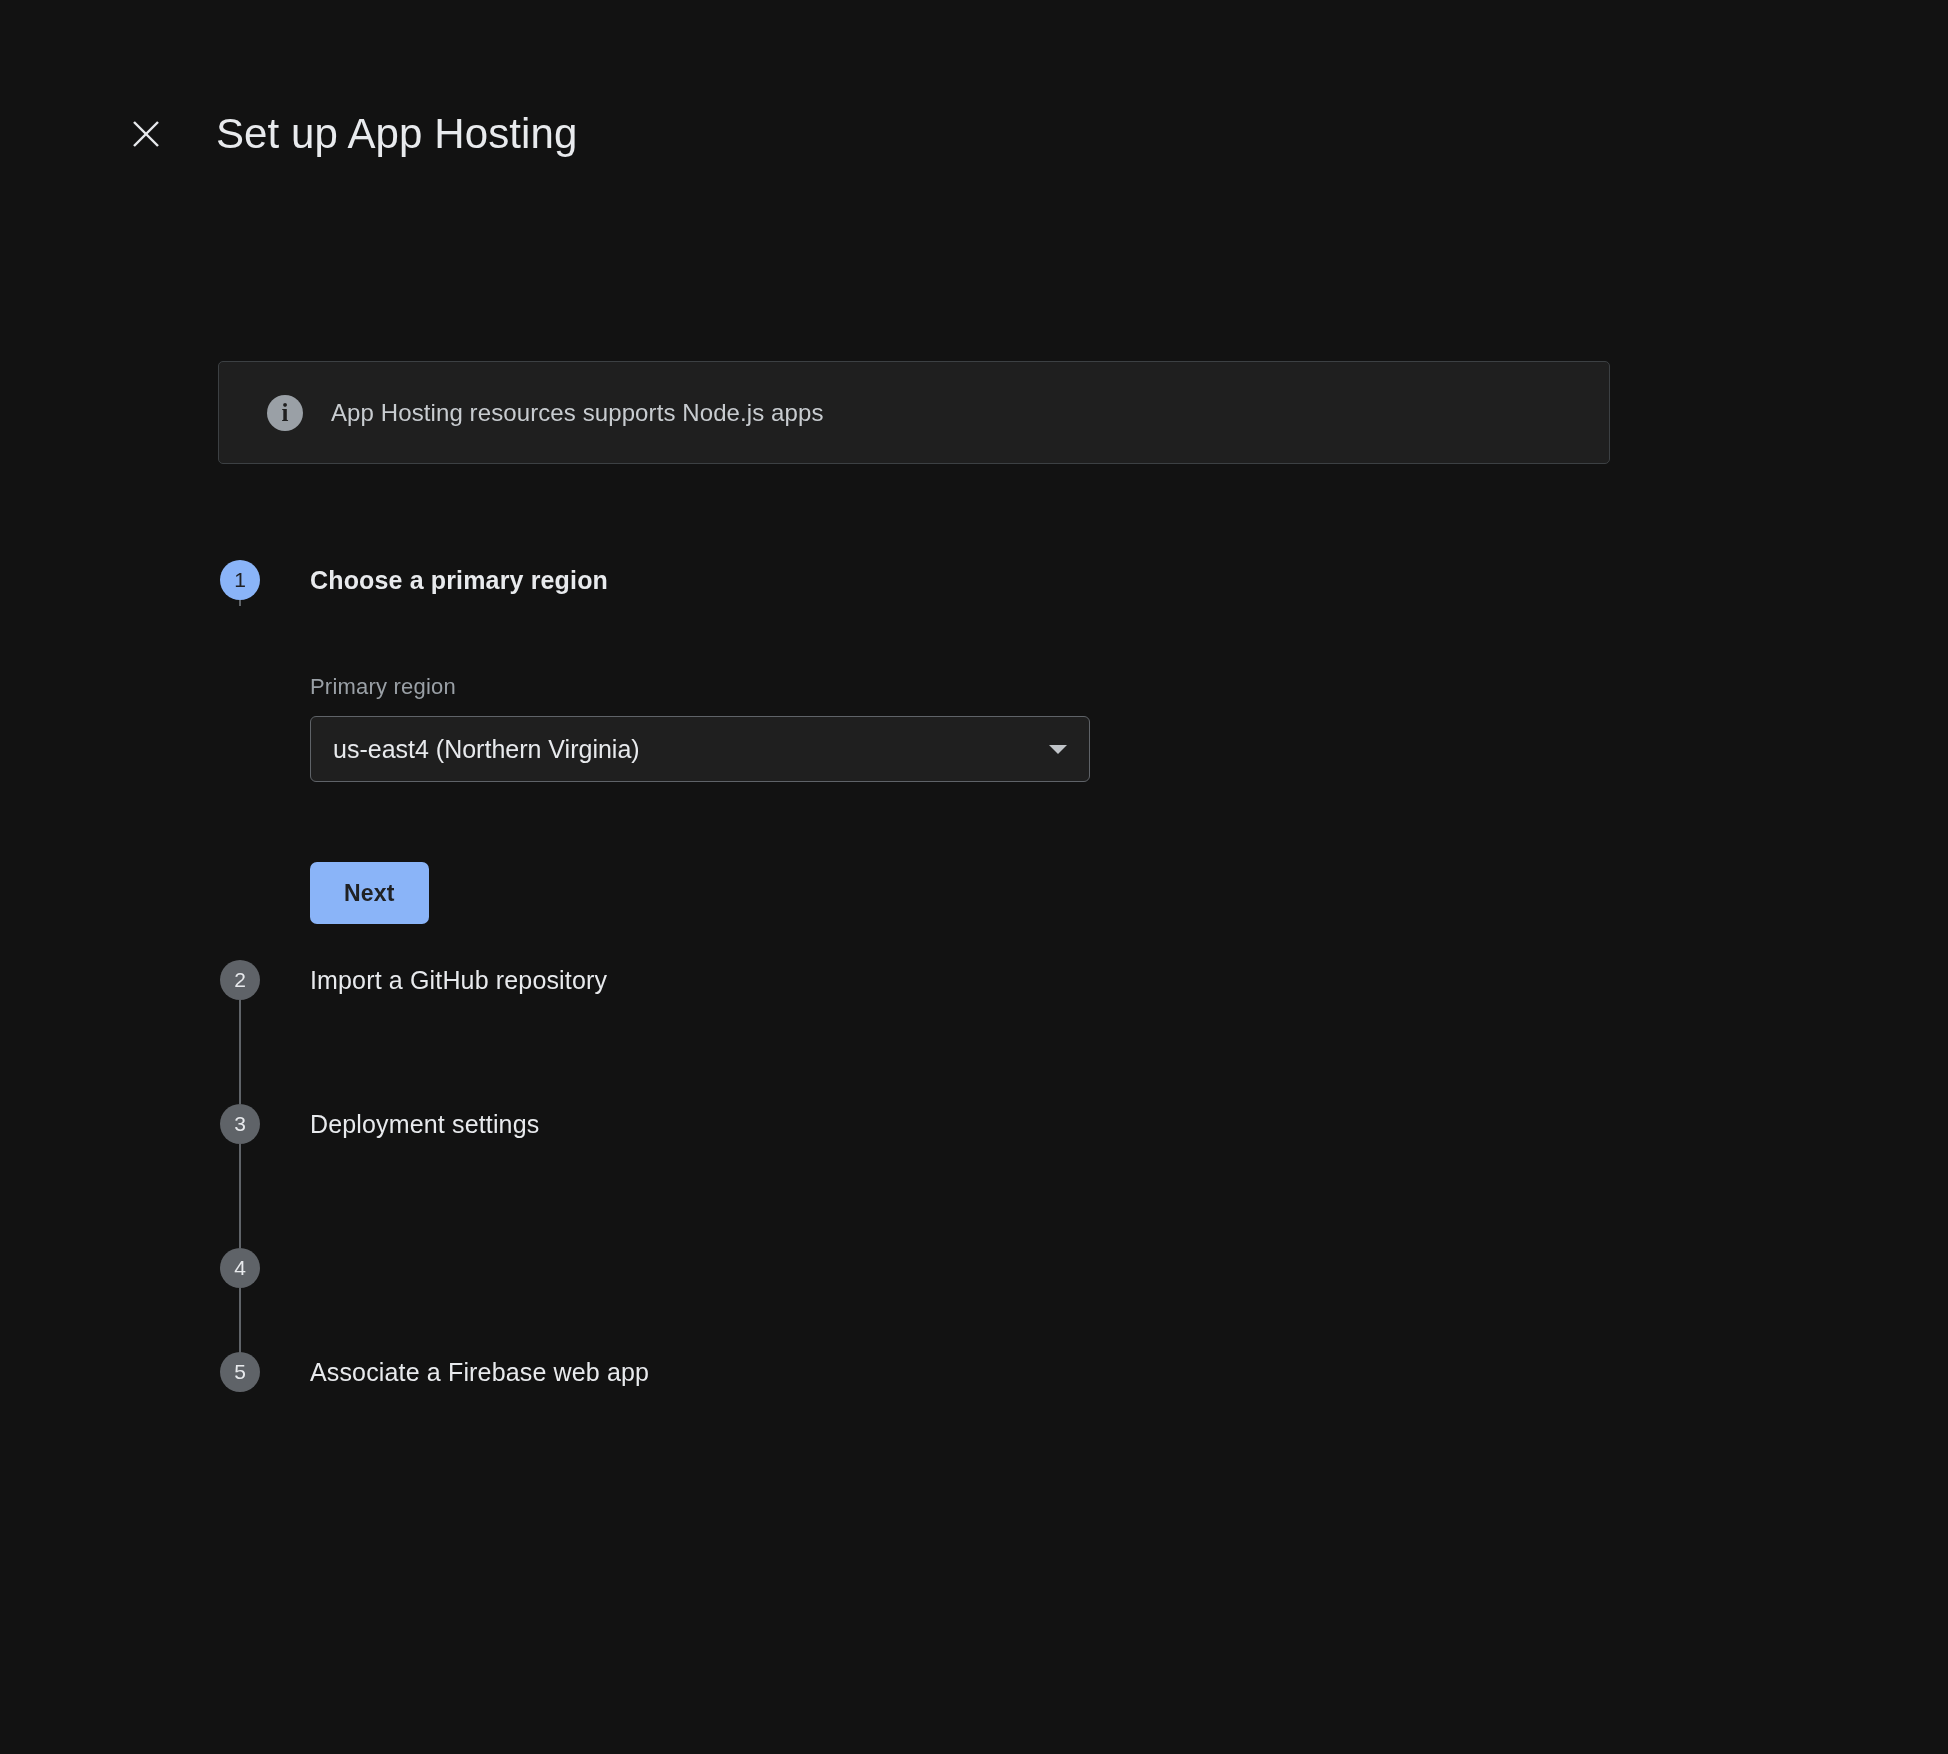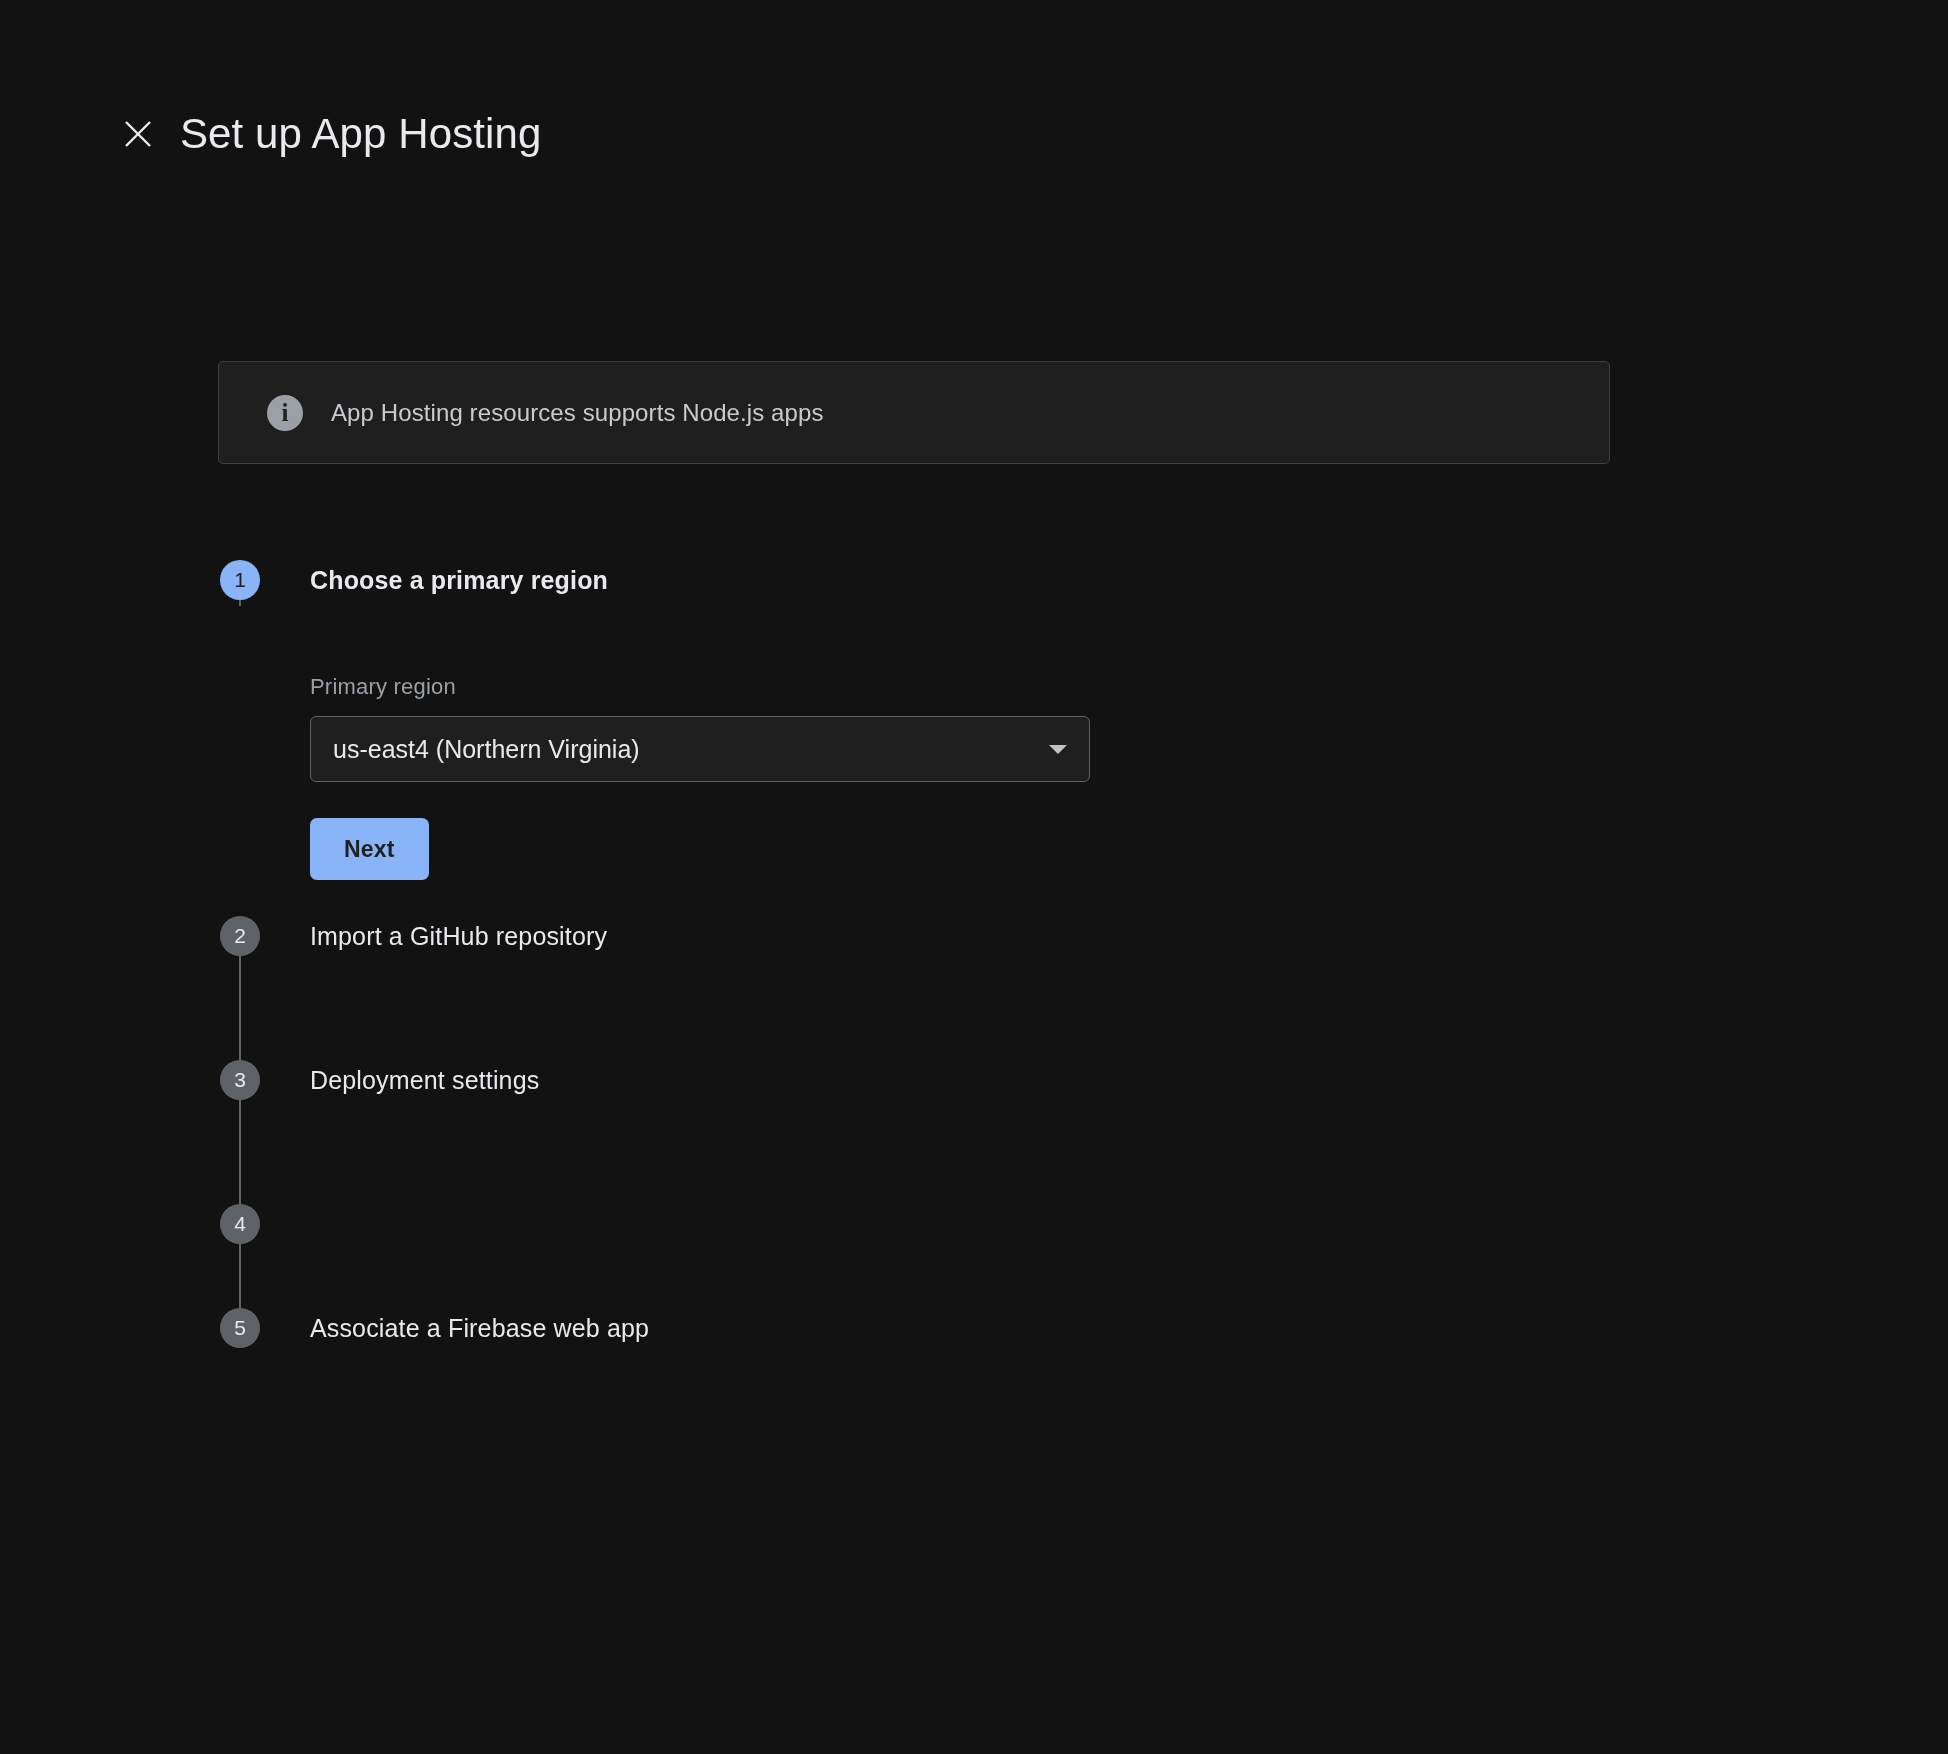--- a/index.html
+++ b/index.html
@@ -25,10 +25,10 @@
   .header {
     position: absolute;
     top: 112px;
-    left: 116px;
-    display: flex;
-    align-items: center;
-    gap: 20px;
+    left: 124px;
+    display: flex;
+    align-items: center;
+    gap: 48px;
   }
   .close-btn {
     width: 44px;

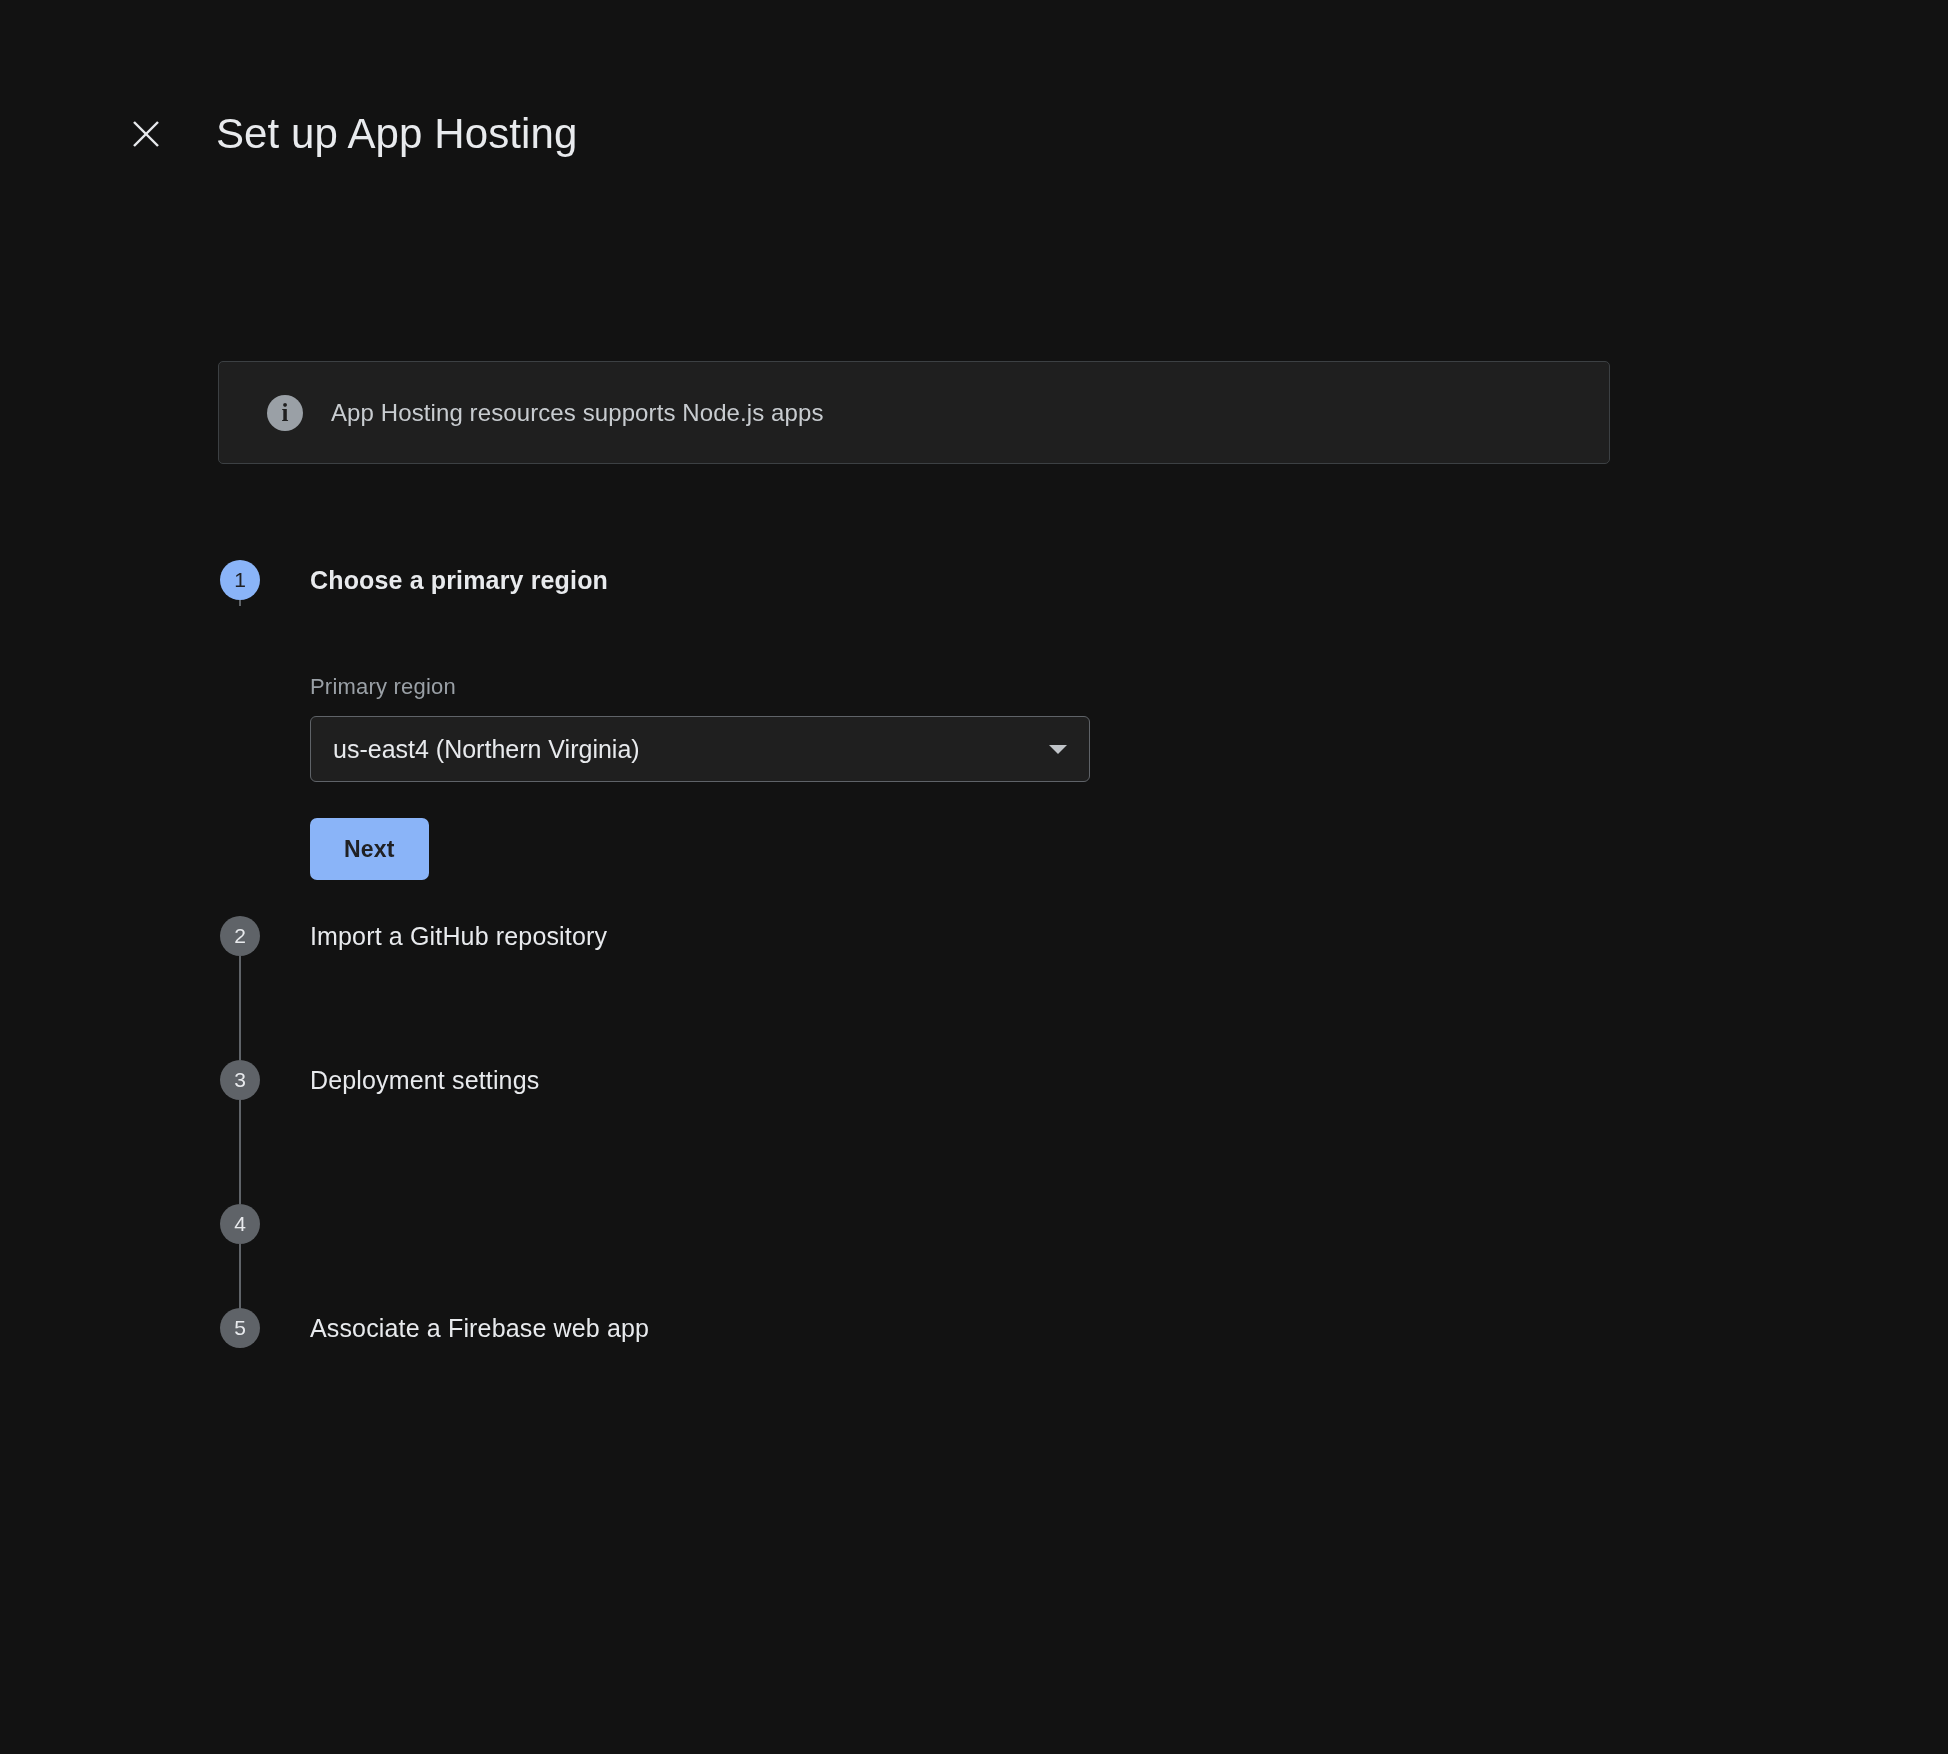--- a/index.html
+++ b/index.html
@@ -203,7 +203,7 @@
   }
 
   .next-btn {
-    margin-top: 36px;
+    margin-top: 80px;
     display: inline-flex;
     align-items: center;
     justify-content: center;

